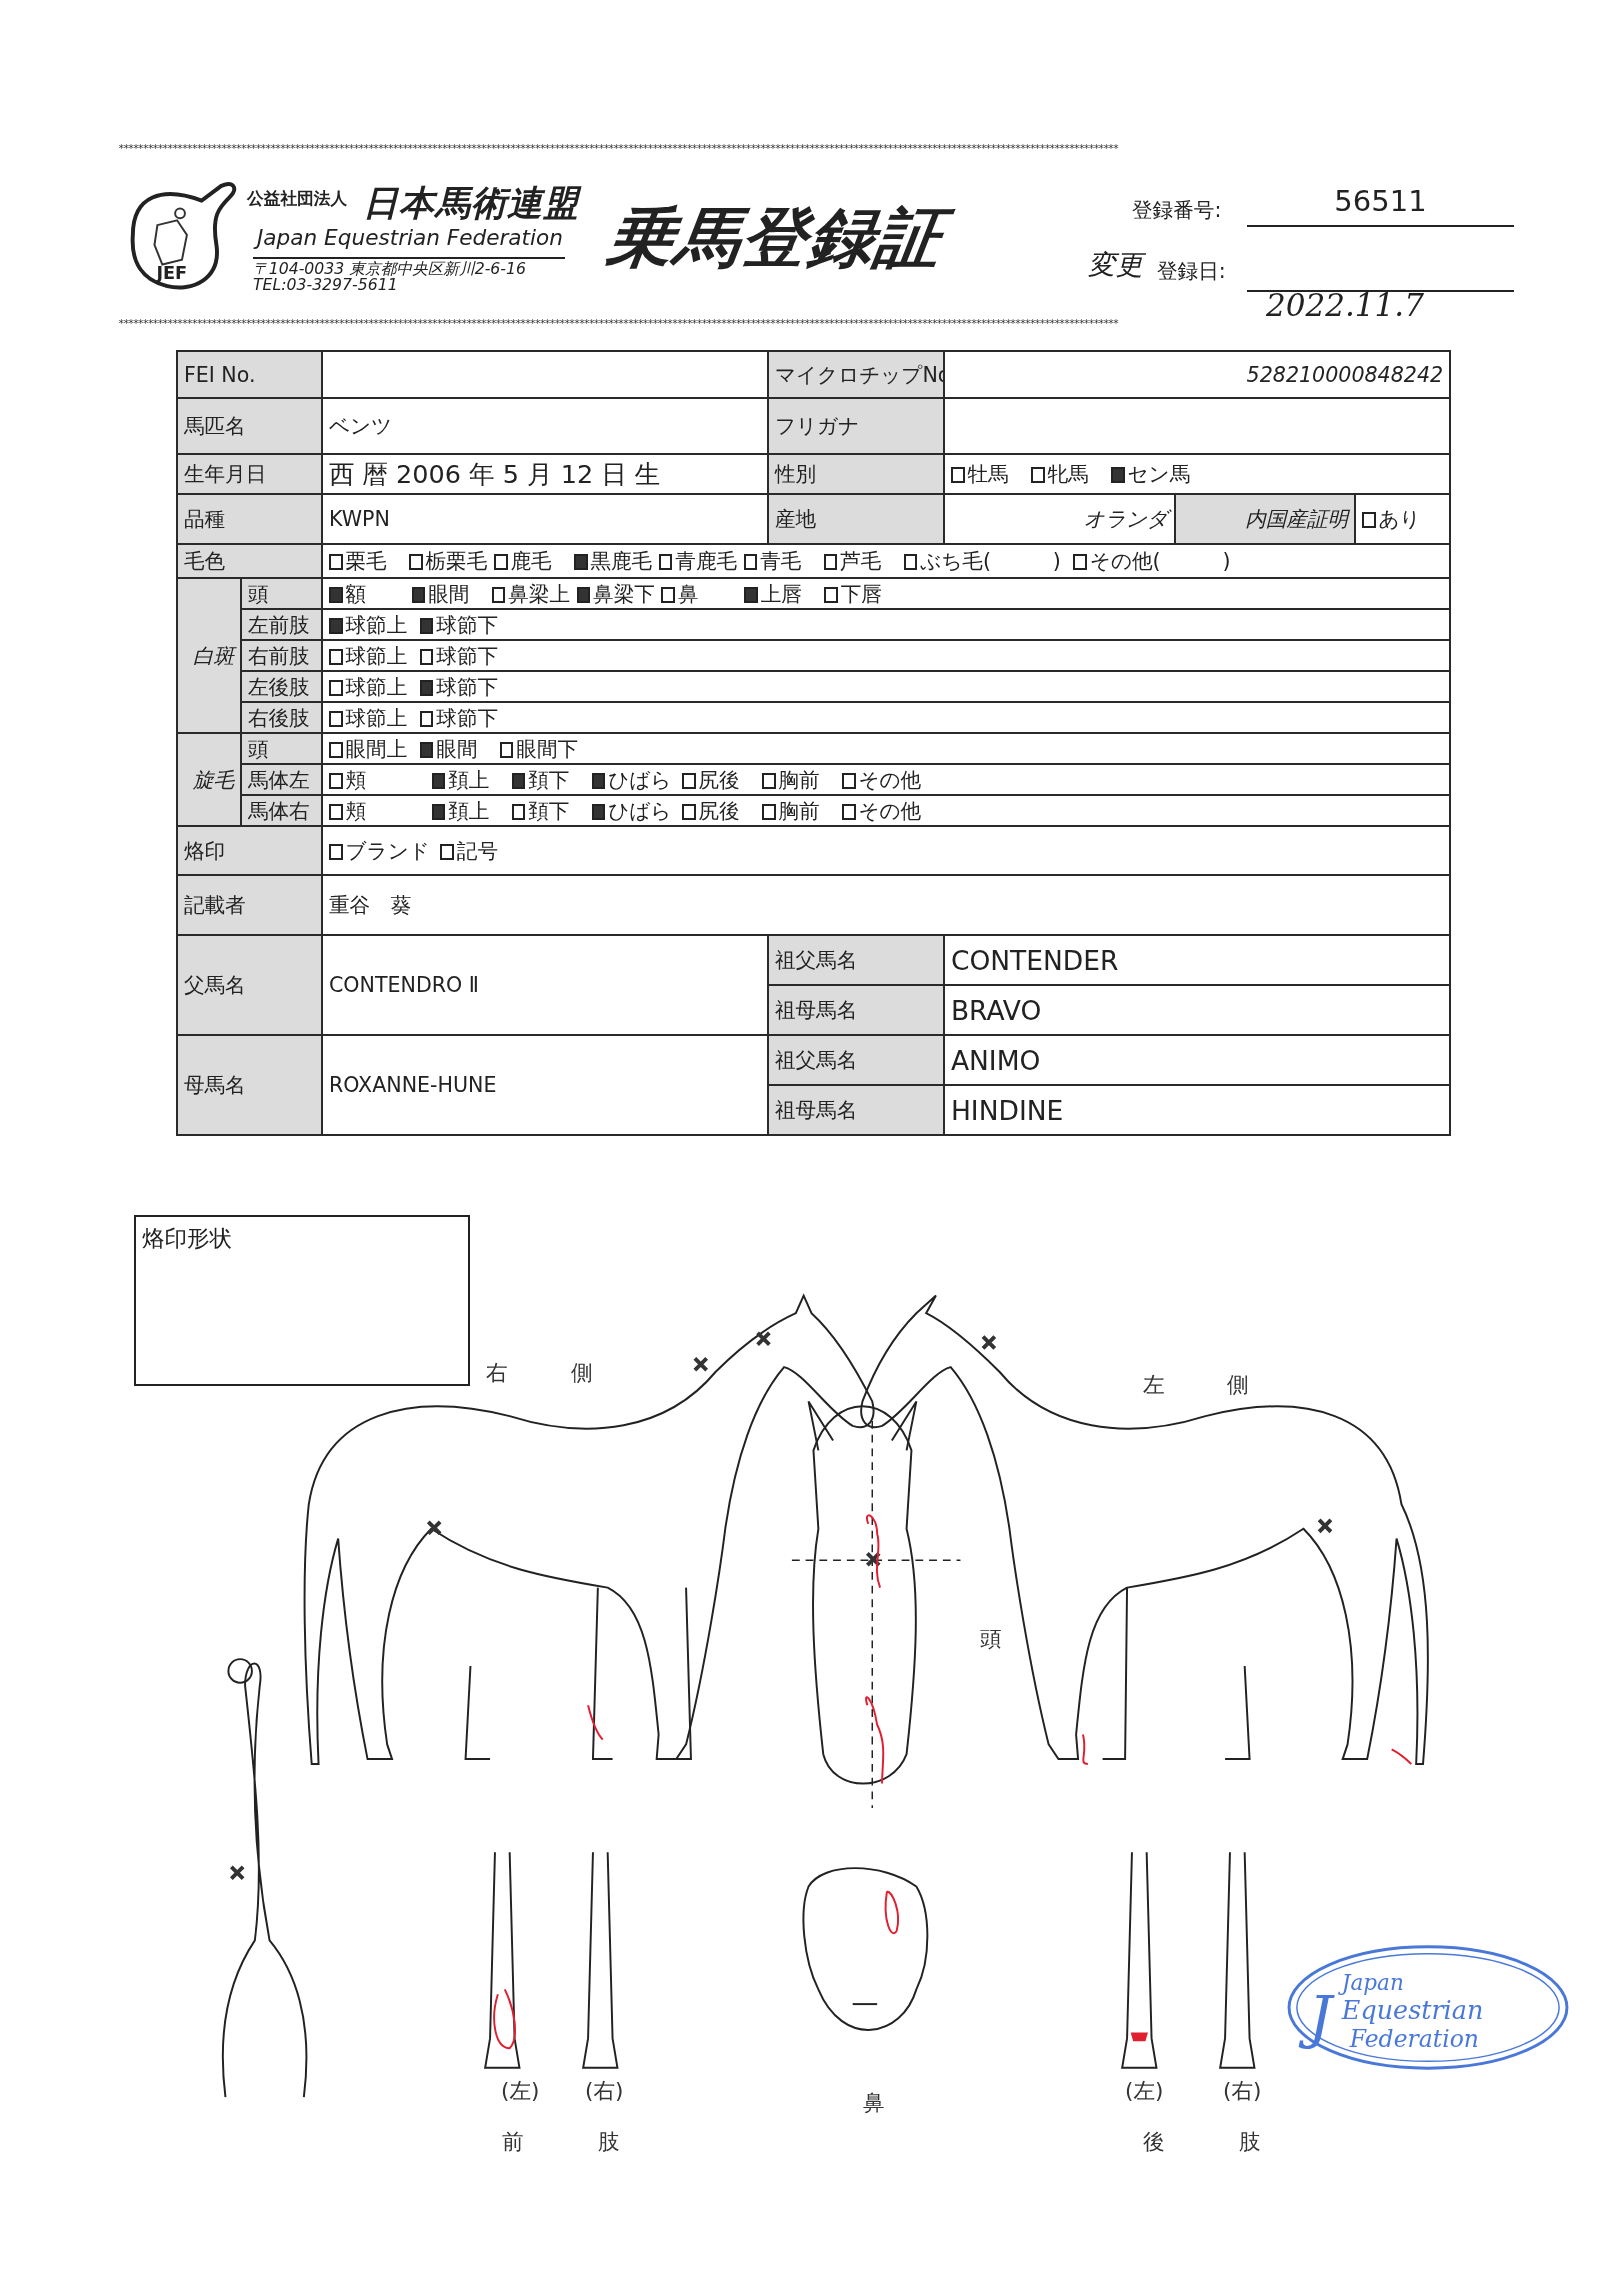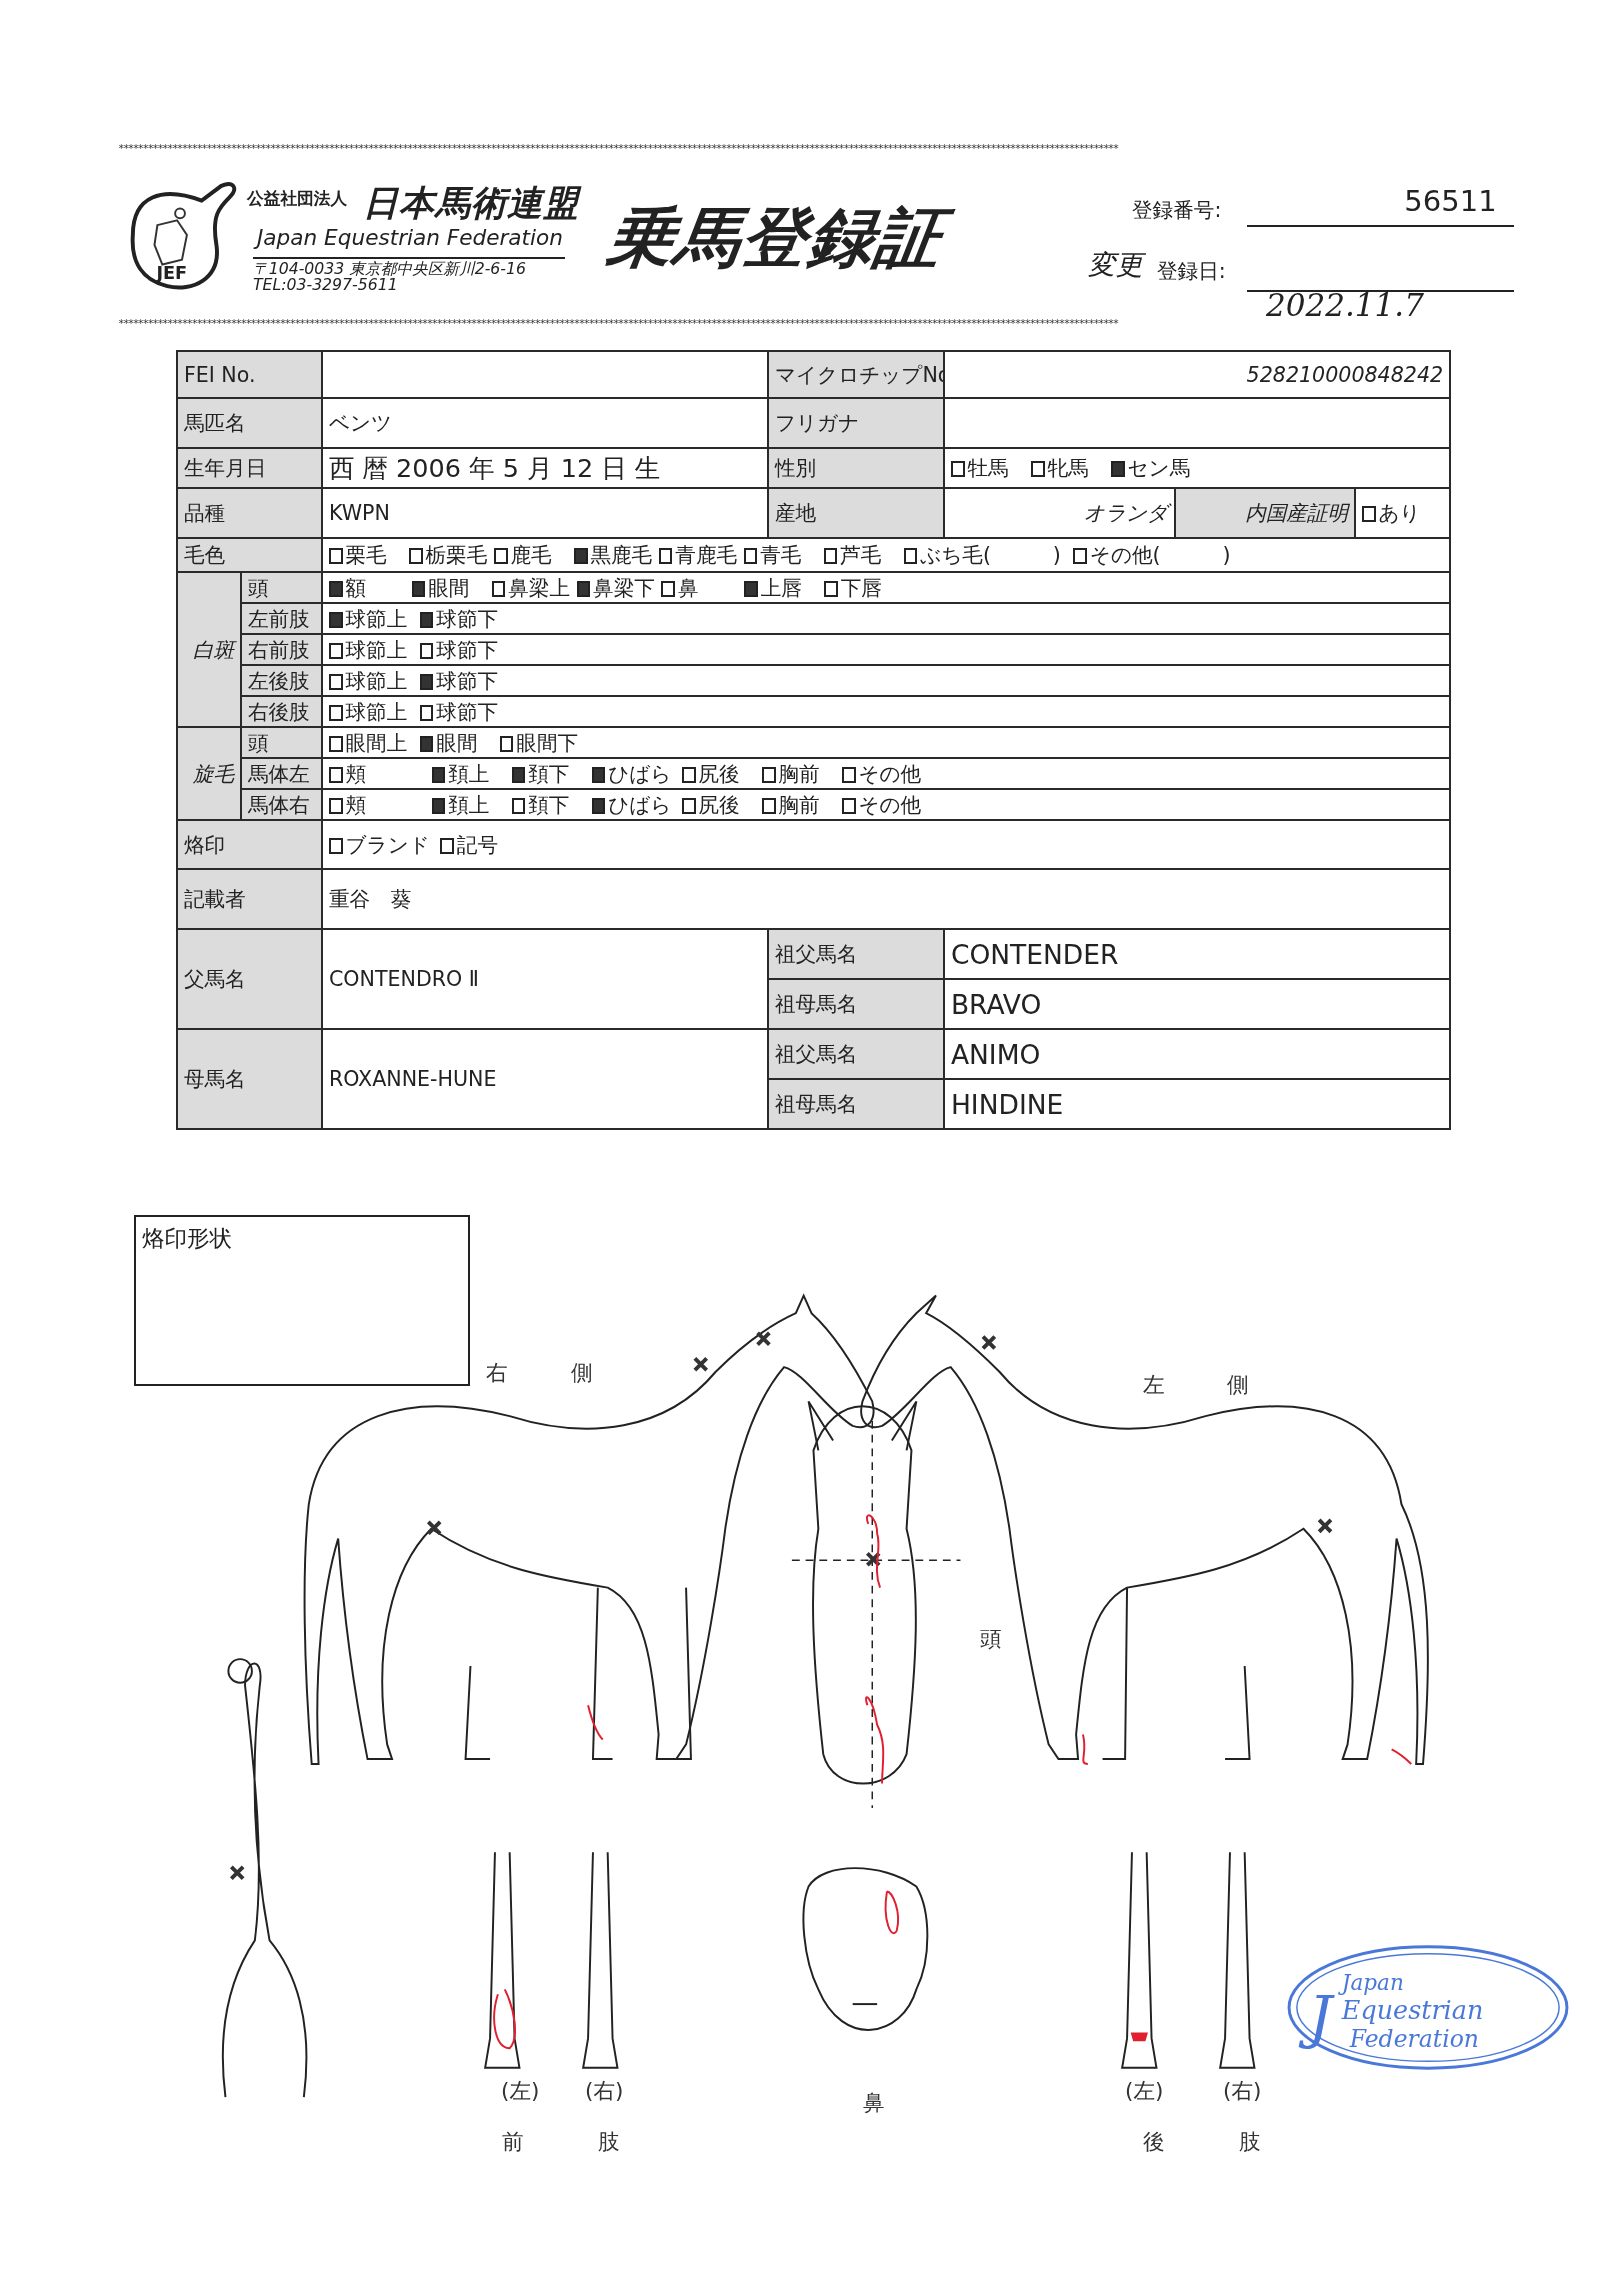--- a/index.html
+++ b/index.html
@@ -55,7 +55,7 @@
 <div class="abs doc-title">乗馬登録証</div>
 
 <div class="abs reg-label" style="left:1132px;top:196px;">登録番号:</div>
-<div class="abs reg-value" style="left:1317px;top:184px;width:267px;">56511</div>
+<div class="abs reg-value" style="left:1247px;top:184px;width:267px;">56511</div>
 <div class="abs reg-line" style="left:1247px;top:225px;"></div>
 
 <div class="abs hand" style="left:1088px;top:247px;font-size:27.4px;">変更</div>

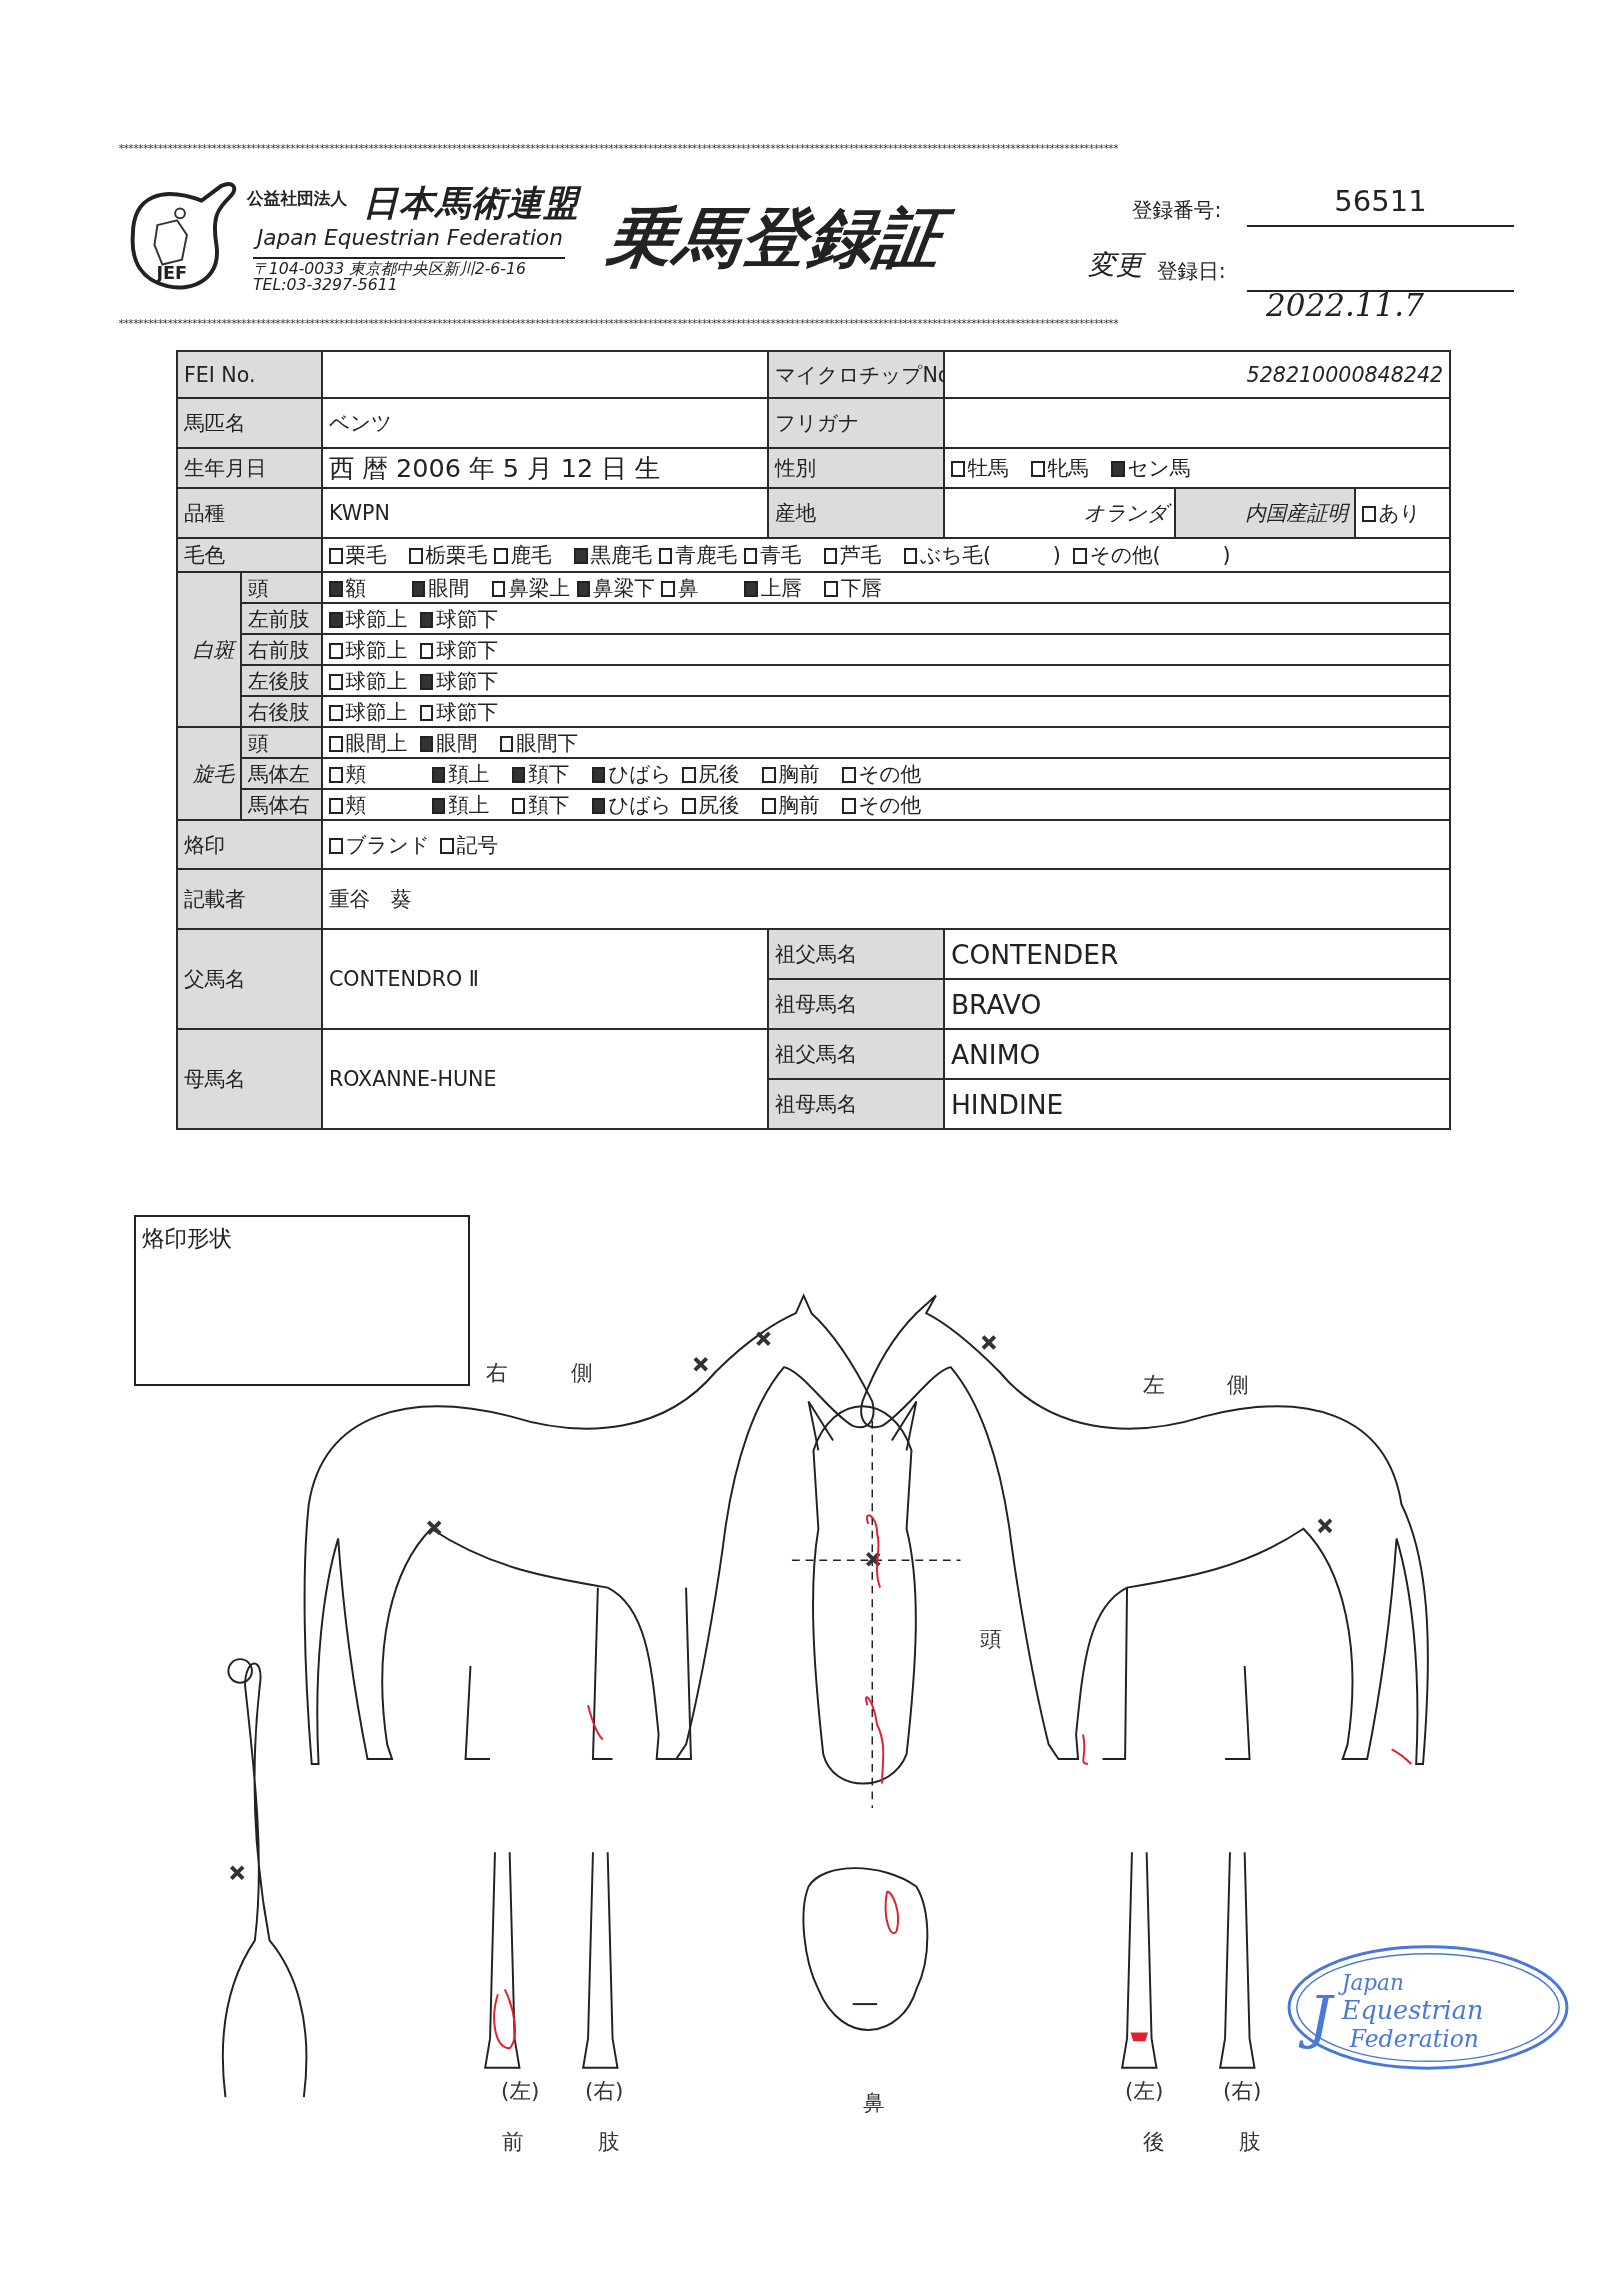--- a/index.html
+++ b/index.html
@@ -80,7 +80,7 @@
     <td class="lab">マイクロチップNo.</td>
     <td colspan="3" class="center">528210000848242</td>
   </tr>
-  <tr style="height:50px">
+  <tr style="height:56px">
     <td class="lab" colspan="2">馬匹名</td>
     <td class="big">ベンツ</td>
     <td class="lab">フリガナ</td>

